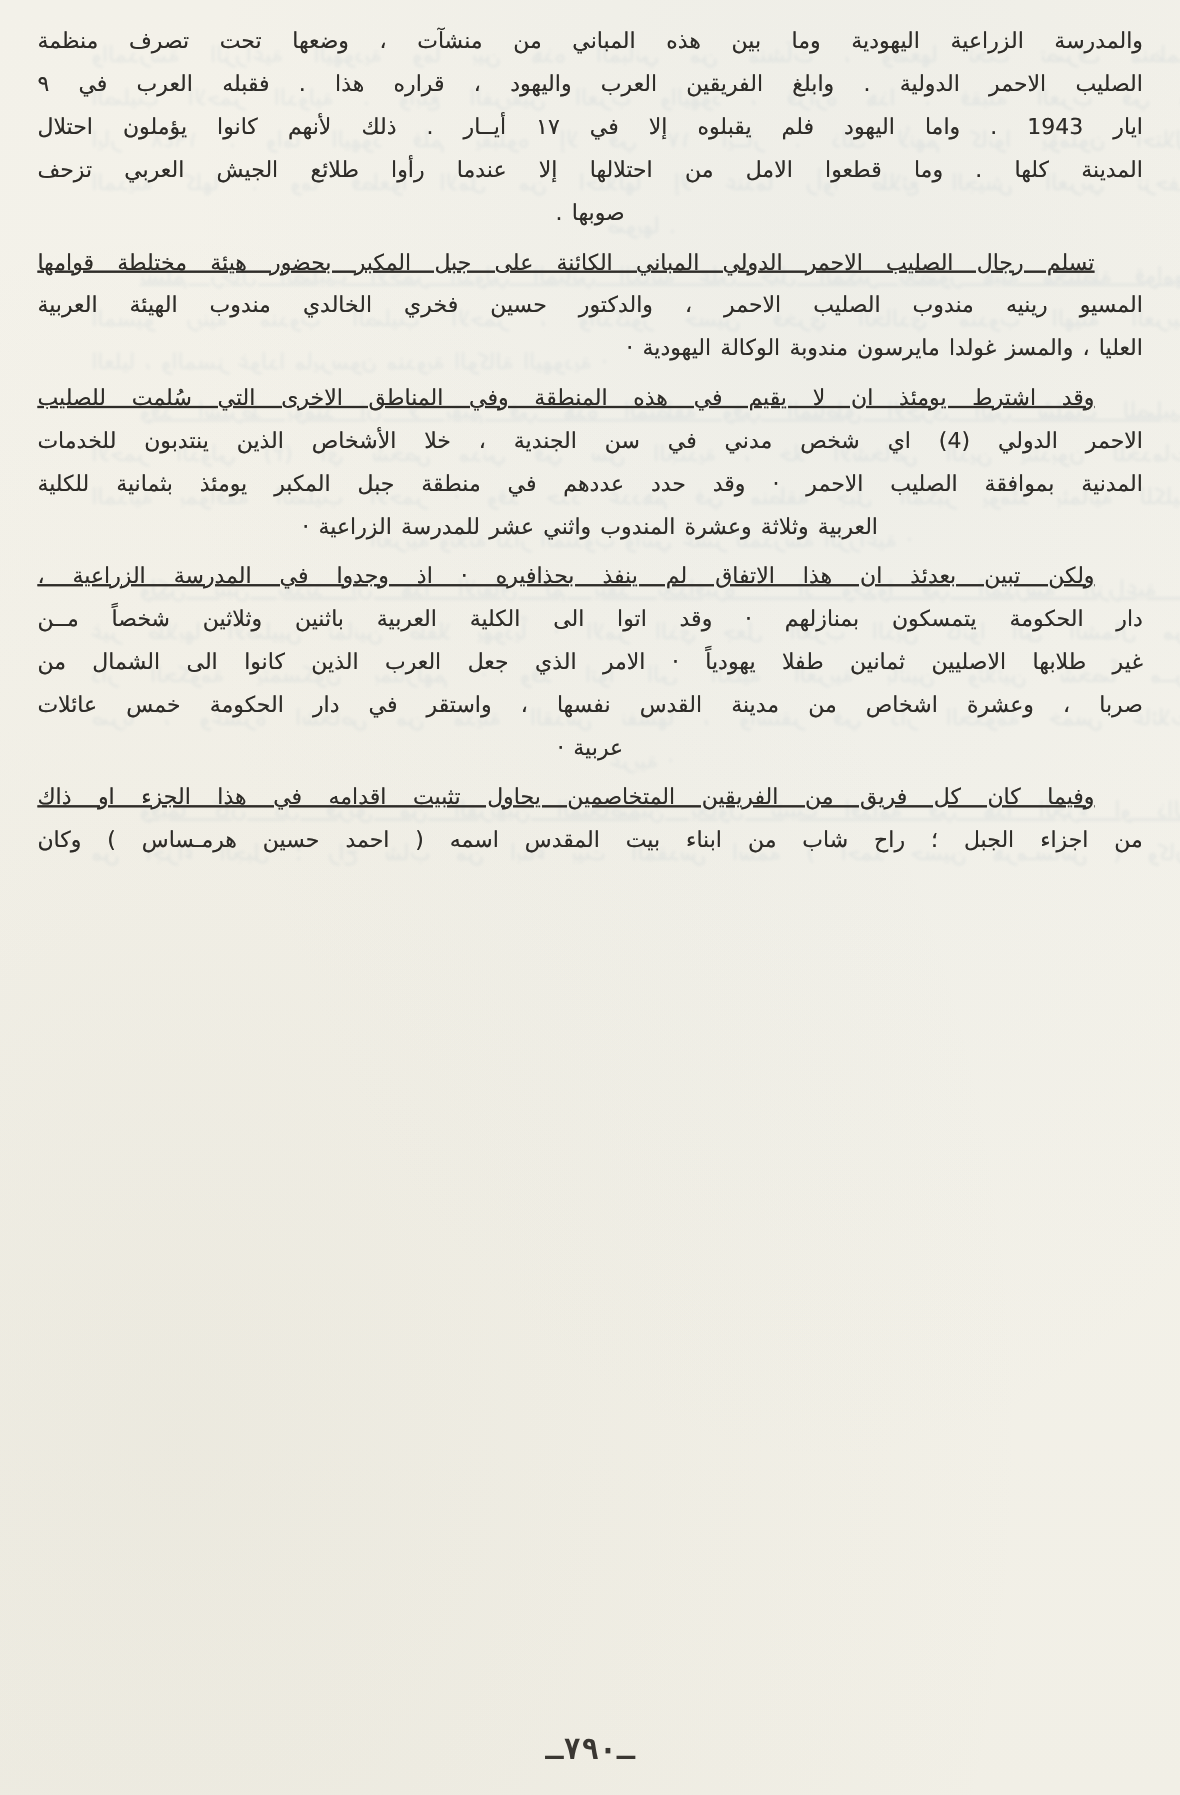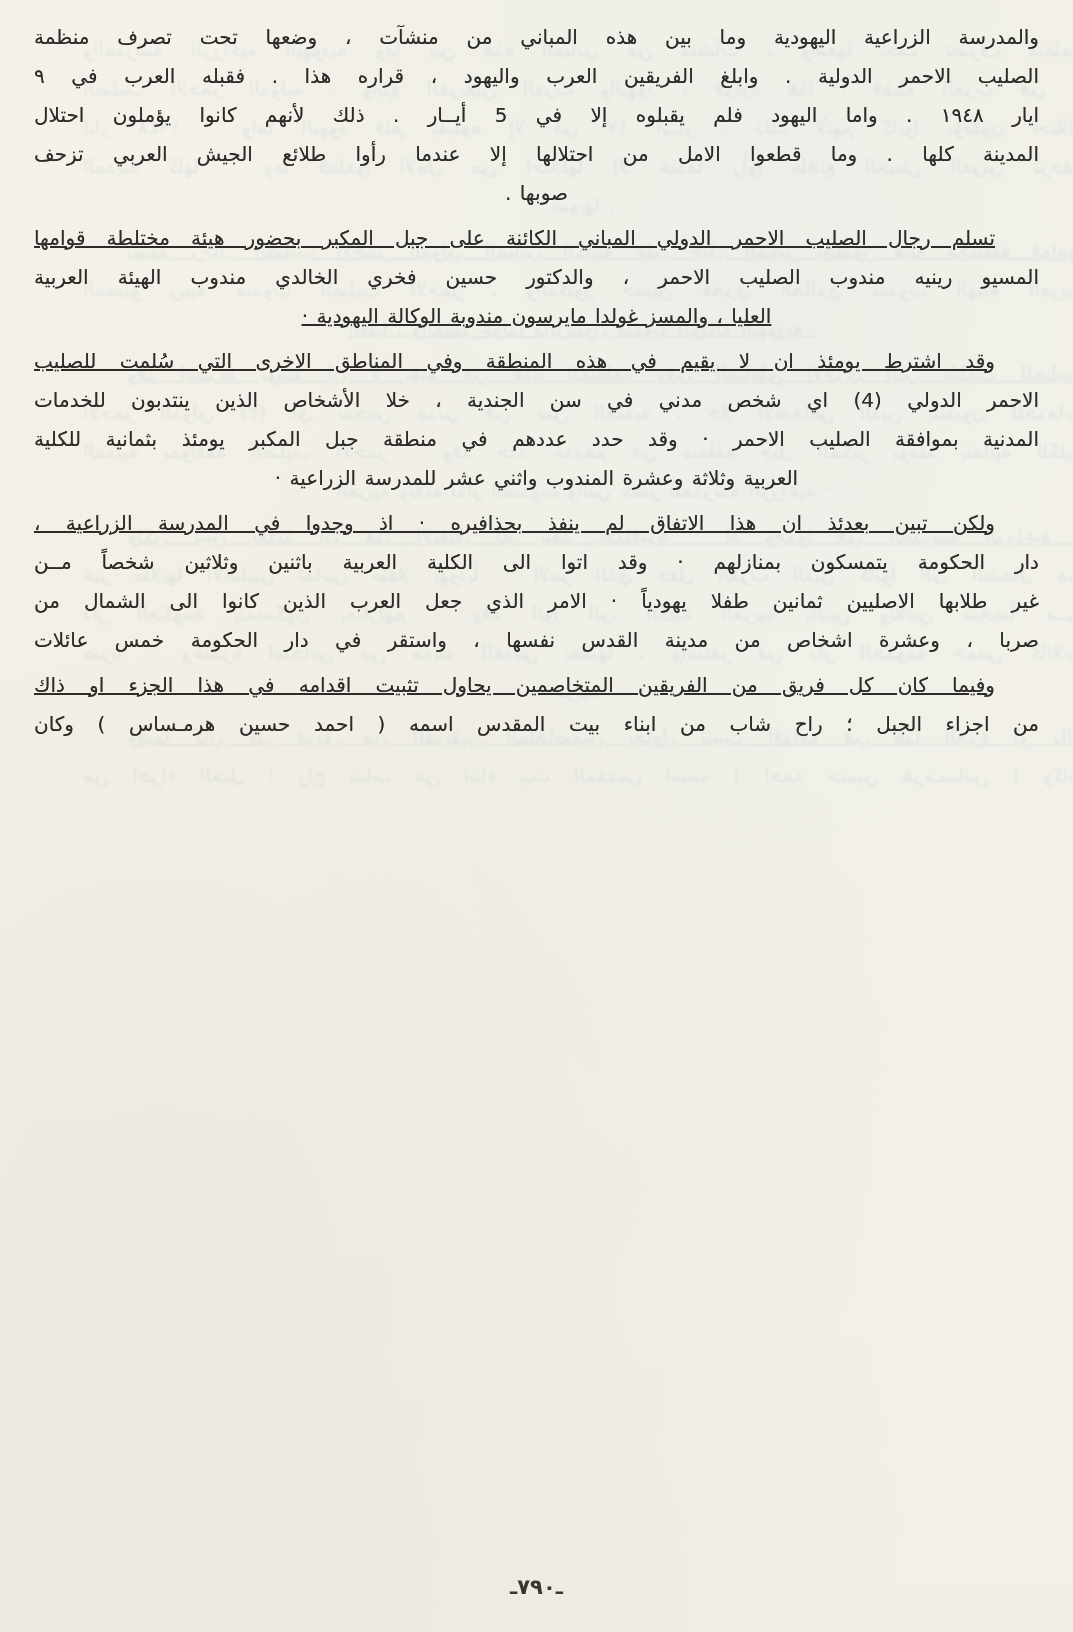--- a/index.html
+++ b/index.html
@@ -115,7 +115,7 @@
       <div class="para">
         <div class="line just">والمدرسة الزراعية اليهودية وما بين هذه المباني من منشآت ، وضعها تحت تصرف منظمة</div>
         <div class="line just">الصليب الاحمر الدولية . وابلغ الفريقين العرب واليهود ، قراره هذا . فقبله العرب في ٩</div>
-        <div class="line just">ايار ١٩٤٨ . واما اليهود فلم يقبلوه إلا في 5 أيــار . ذلك لأنهم كانوا يؤملون احتلال</div>
+        <div class="line just">ايار 1943 . واما اليهود فلم يقبلوه إلا في ١٧ أيــار . ذلك لأنهم كانوا يؤملون احتلال</div>
         <div class="line just">المدينة كلها . وما قطعوا الامل من احتلالها إلا عندما رأوا طلائع الجيش العربي تزحف</div>
         <div class="line right">صوبها .</div>
       </div>

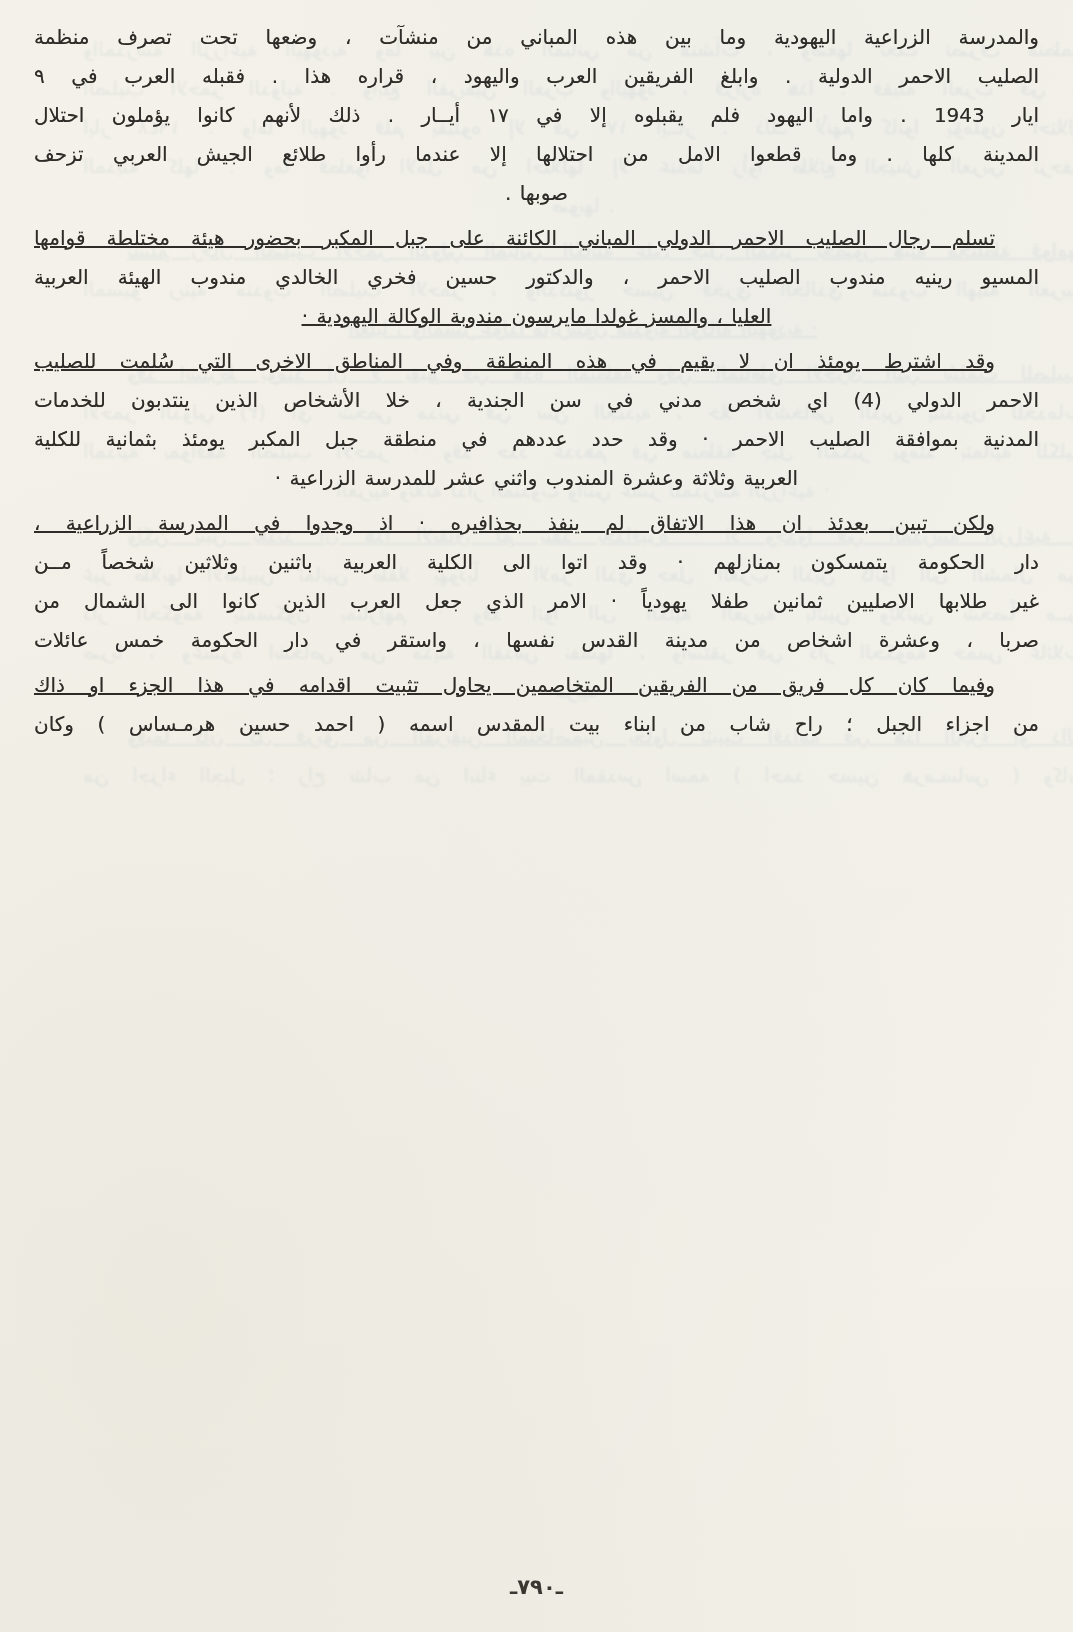--- a/index.html
+++ b/index.html
@@ -59,7 +59,7 @@
     text-align-last: justify;
   }
   .line.right { text-align: center; }
-  .line.cent  { text-align: center; text-decoration: underline; }
+  .line.cent  { text-align: right; }
   .line.indent { text-indent: 44px; text-decoration: underline; }
   .page-number {
     position: absolute;

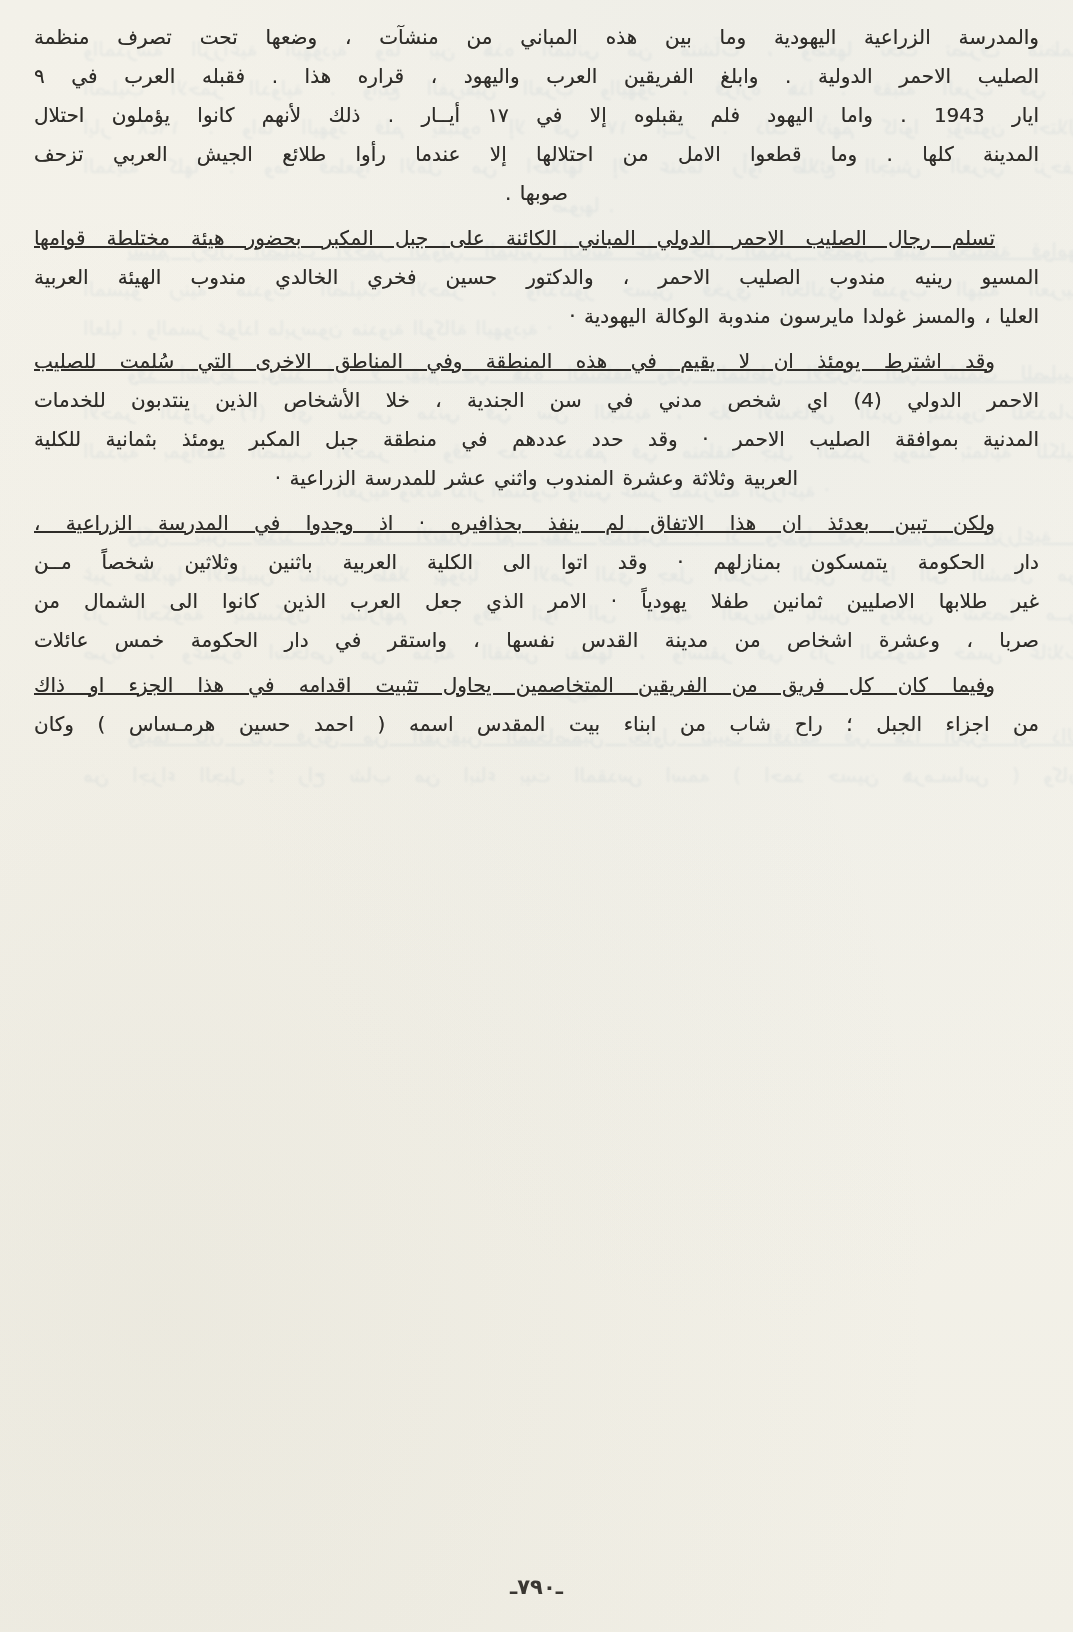--- a/index.html
+++ b/index.html
@@ -135,6 +135,7 @@
         <div class="line just">دار الحكومة يتمسكون بمنازلهم · وقد اتوا الى الكلية العربية باثنين وثلاثين شخصاً مــن</div>
         <div class="line just">غير طلابها الاصليين ثمانين طفلا يهودياً · الامر الذي جعل العرب الذين كانوا الى الشمال من</div>
         <div class="line just">صربا ، وعشرة اشخاص من مدينة القدس نفسها ، واستقر في دار الحكومة خمس عائلات</div>
+        <div class="line right">عربية ·</div>
       </div>
       <div class="para">
         <div class="line just indent">وفيما كان كل فريق من الفريقين المتخاصمين يحاول تثبيت اقدامه في هذا الجزء او ذاك</div>

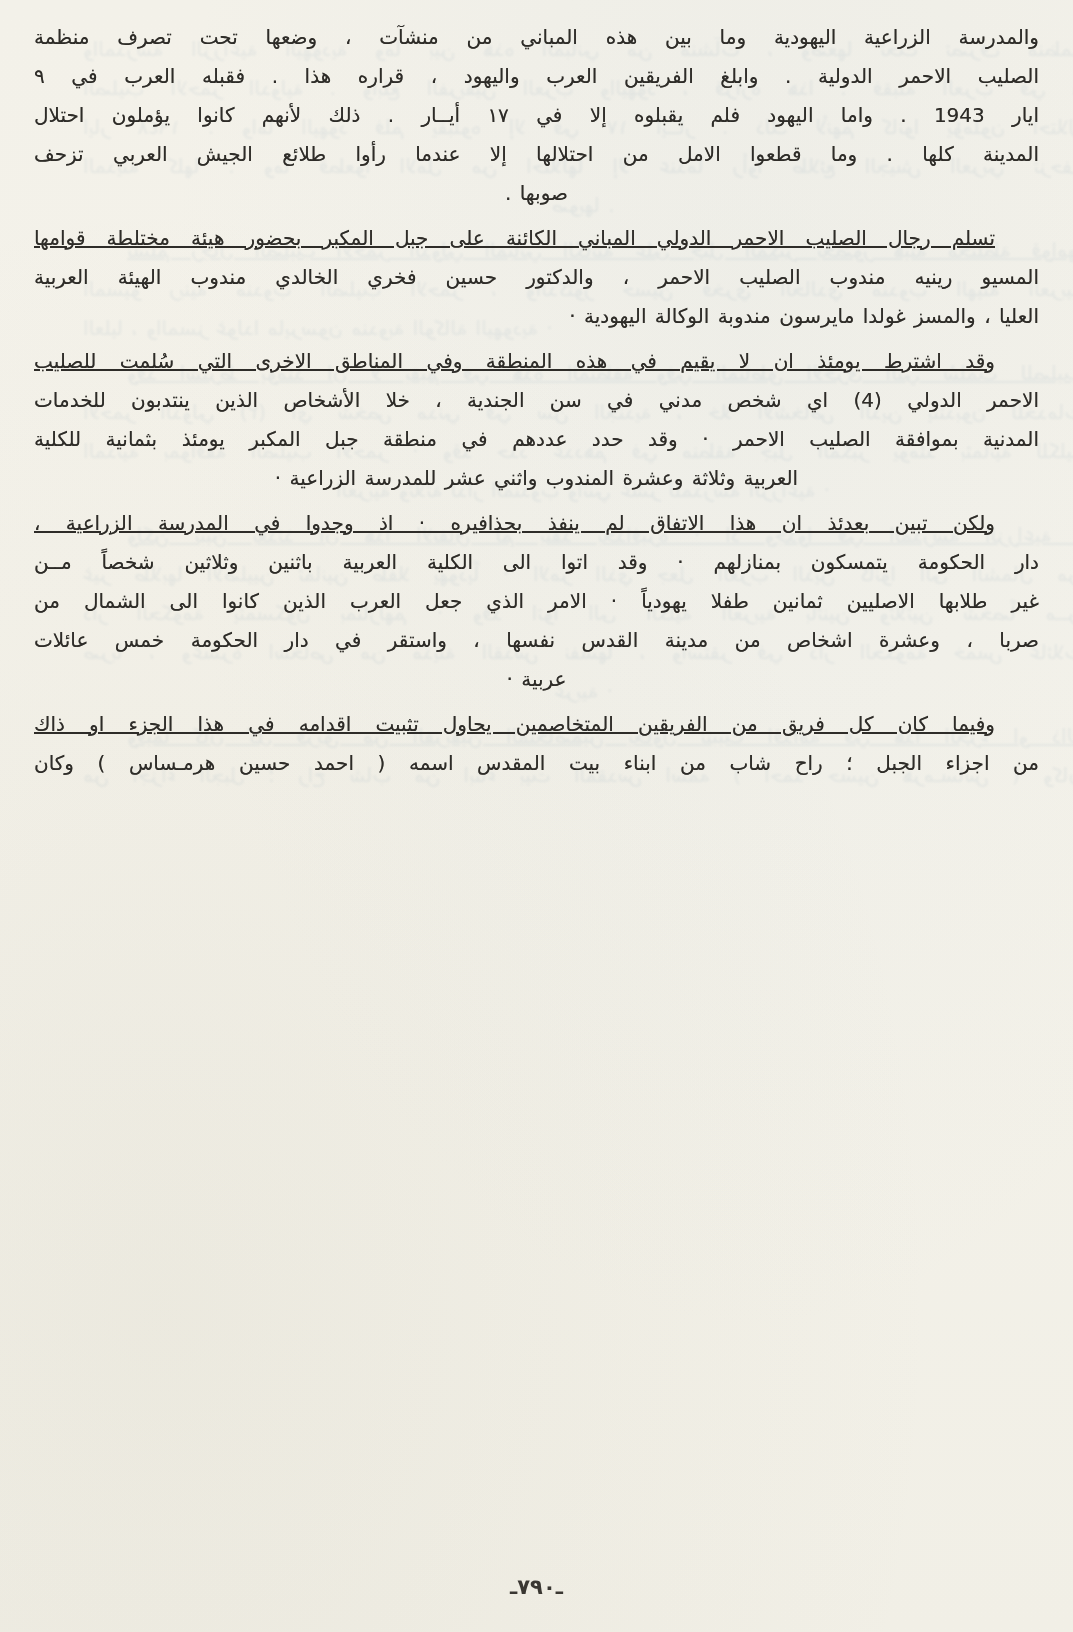--- a/index.html
+++ b/index.html
@@ -67,11 +67,12 @@
     right: 0;
     top: 1575px;
     text-align: center;
-    font-size: 21px;
+    font-size: 27px;
     font-weight: bold;
     color: #3a3732;
     letter-spacing: 2px;
     z-index: 1;
+    font-family: Liberation Mono, monospace;
   }
 </style>
 </head>

